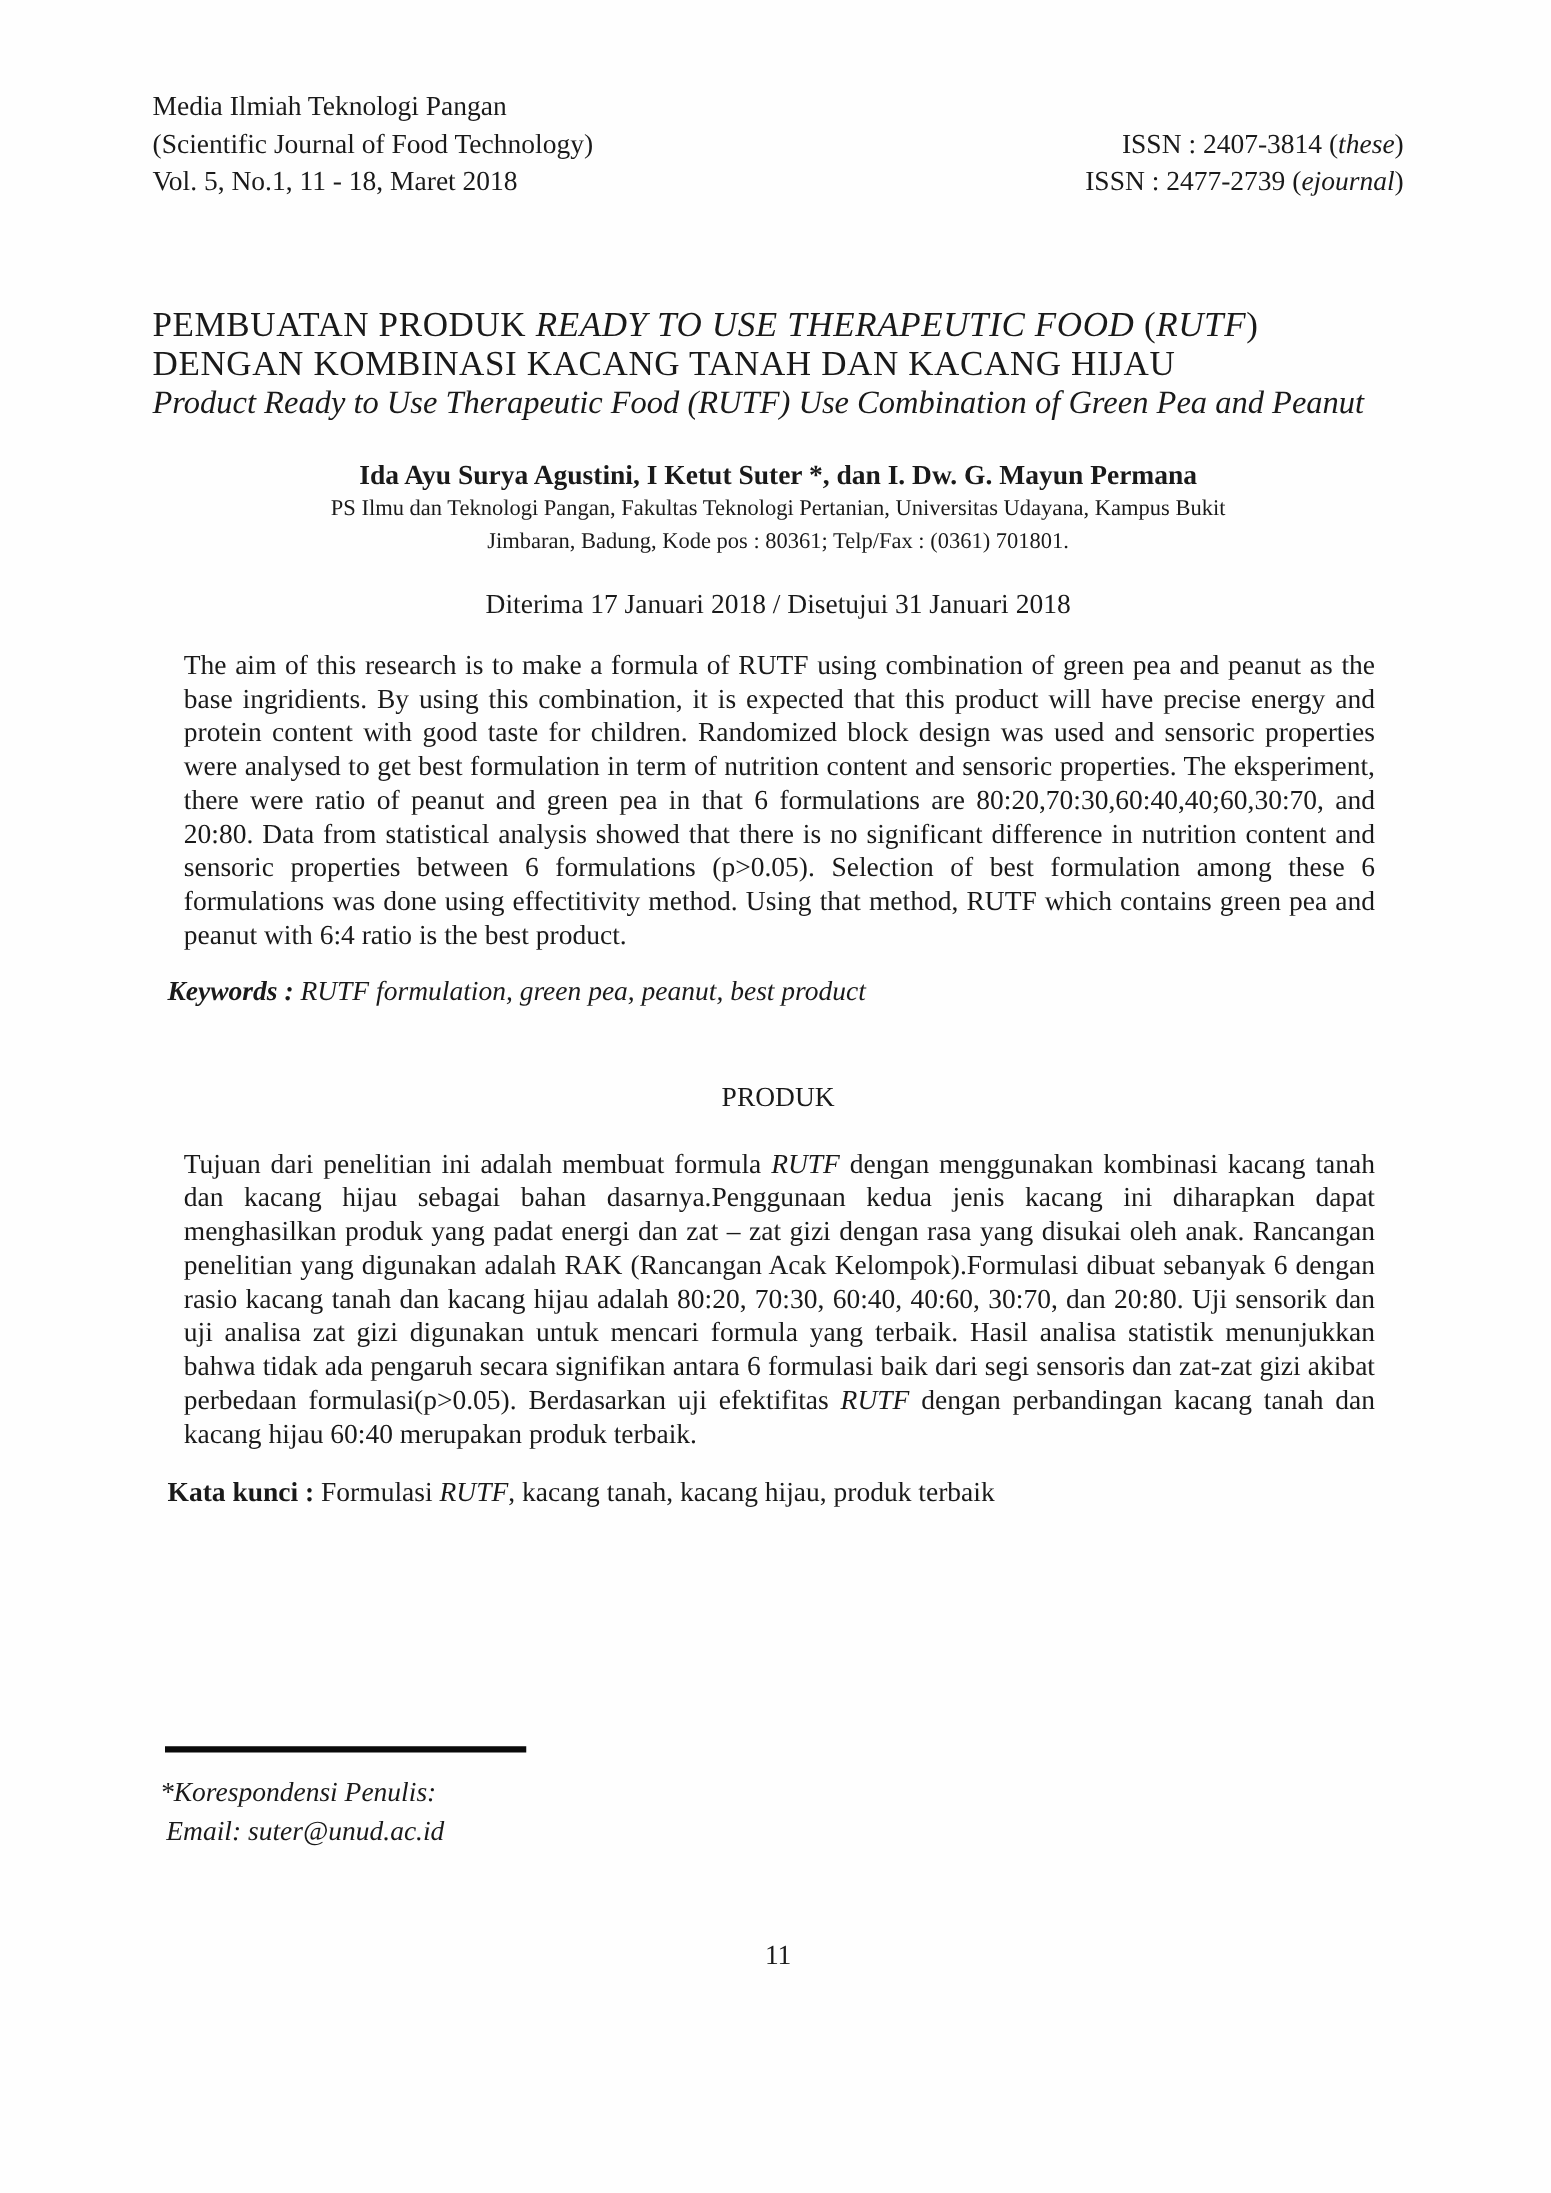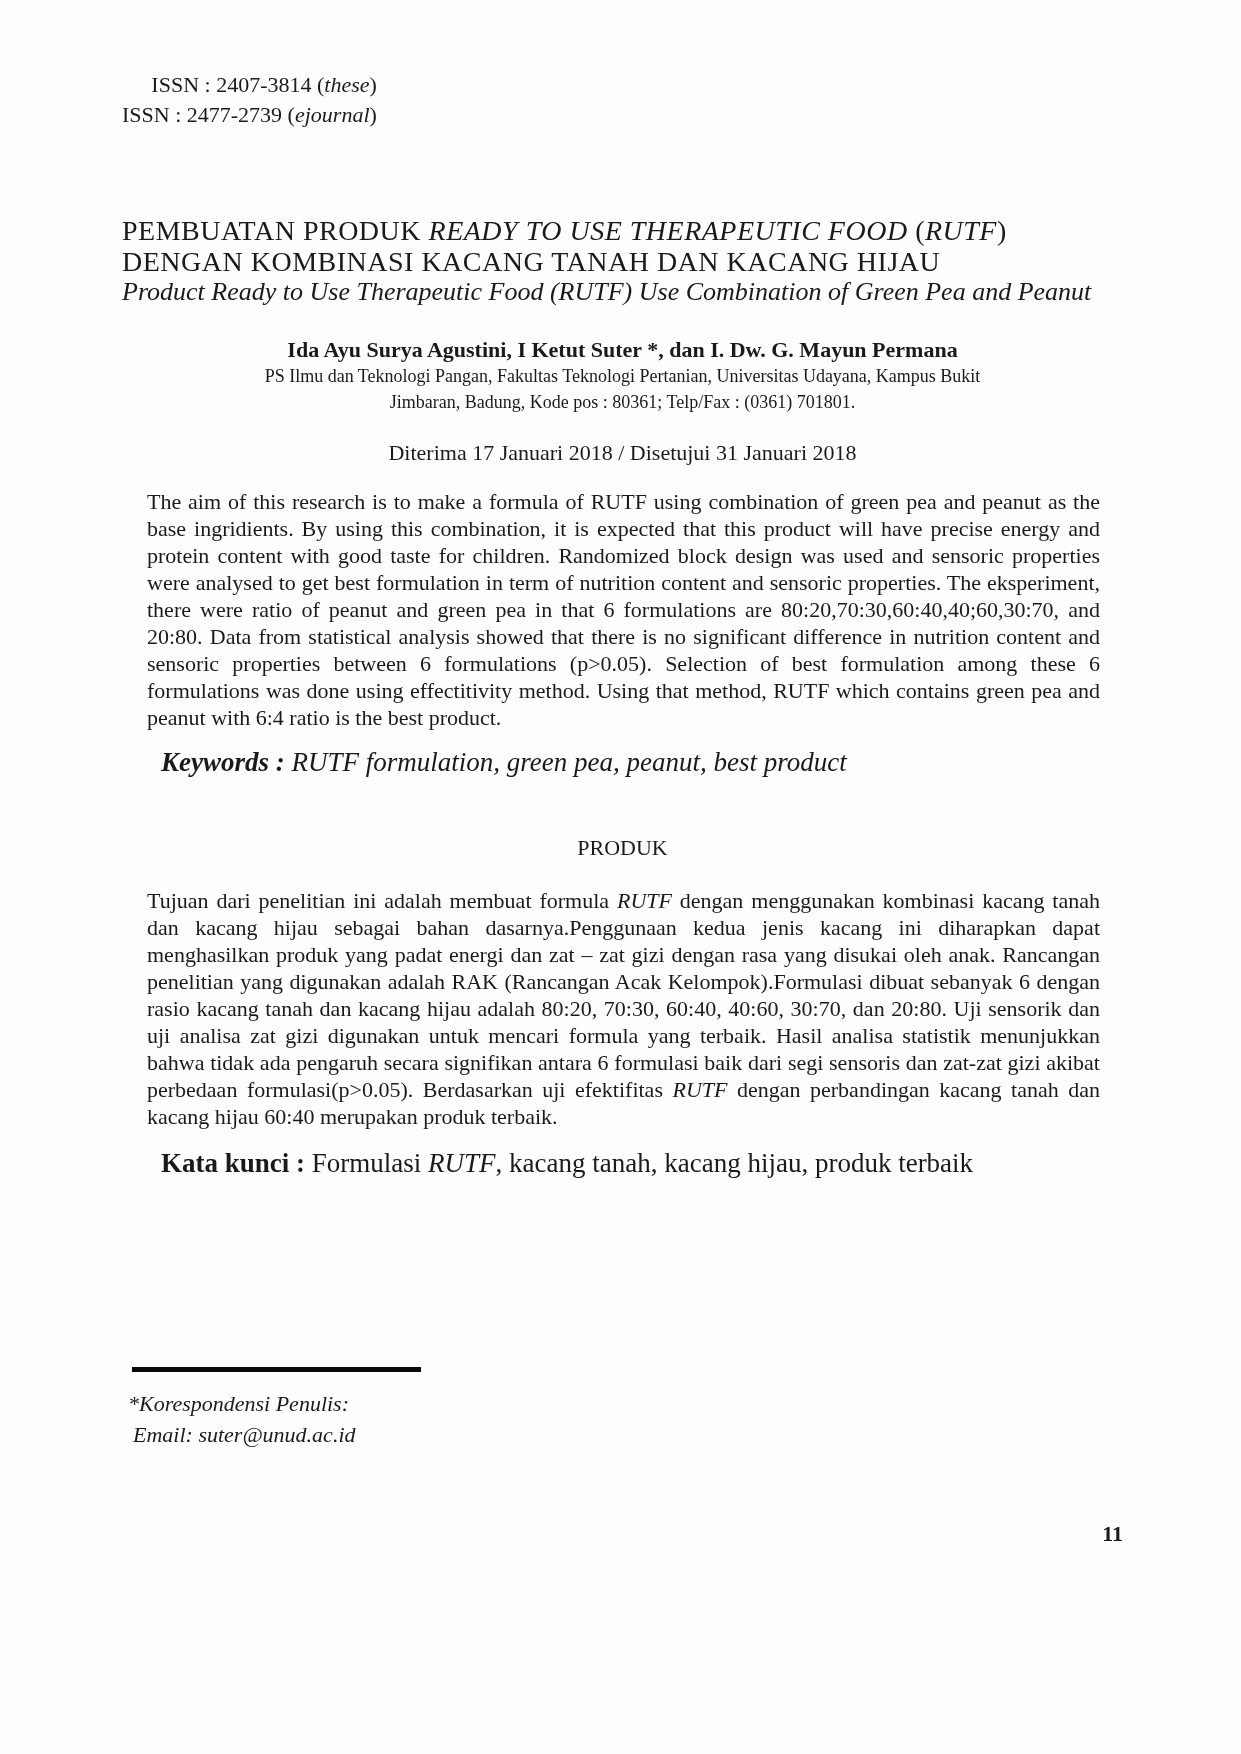--- a/index.html
+++ b/index.html
@@ -124,6 +124,11 @@
 <div class="page">
 
   <div class="header">
+    <div class="header-left">
+      <div>Media Ilmiah Teknologi Pangan</div>
+      <div>(Scientific Journal of Food Technology)</div>
+      <div>Vol. 5, No.1, 11 - 18, Maret 2018</div>
+    </div>
     <div class="header-right">
       <div><span>ISSN : 2407-3814 (</span><span class="r-i">these</span><span>)</span></div>
       <div><span>ISSN : 2477-2739 (</span><span class="r-i">ejournal</span><span>)</span></div>

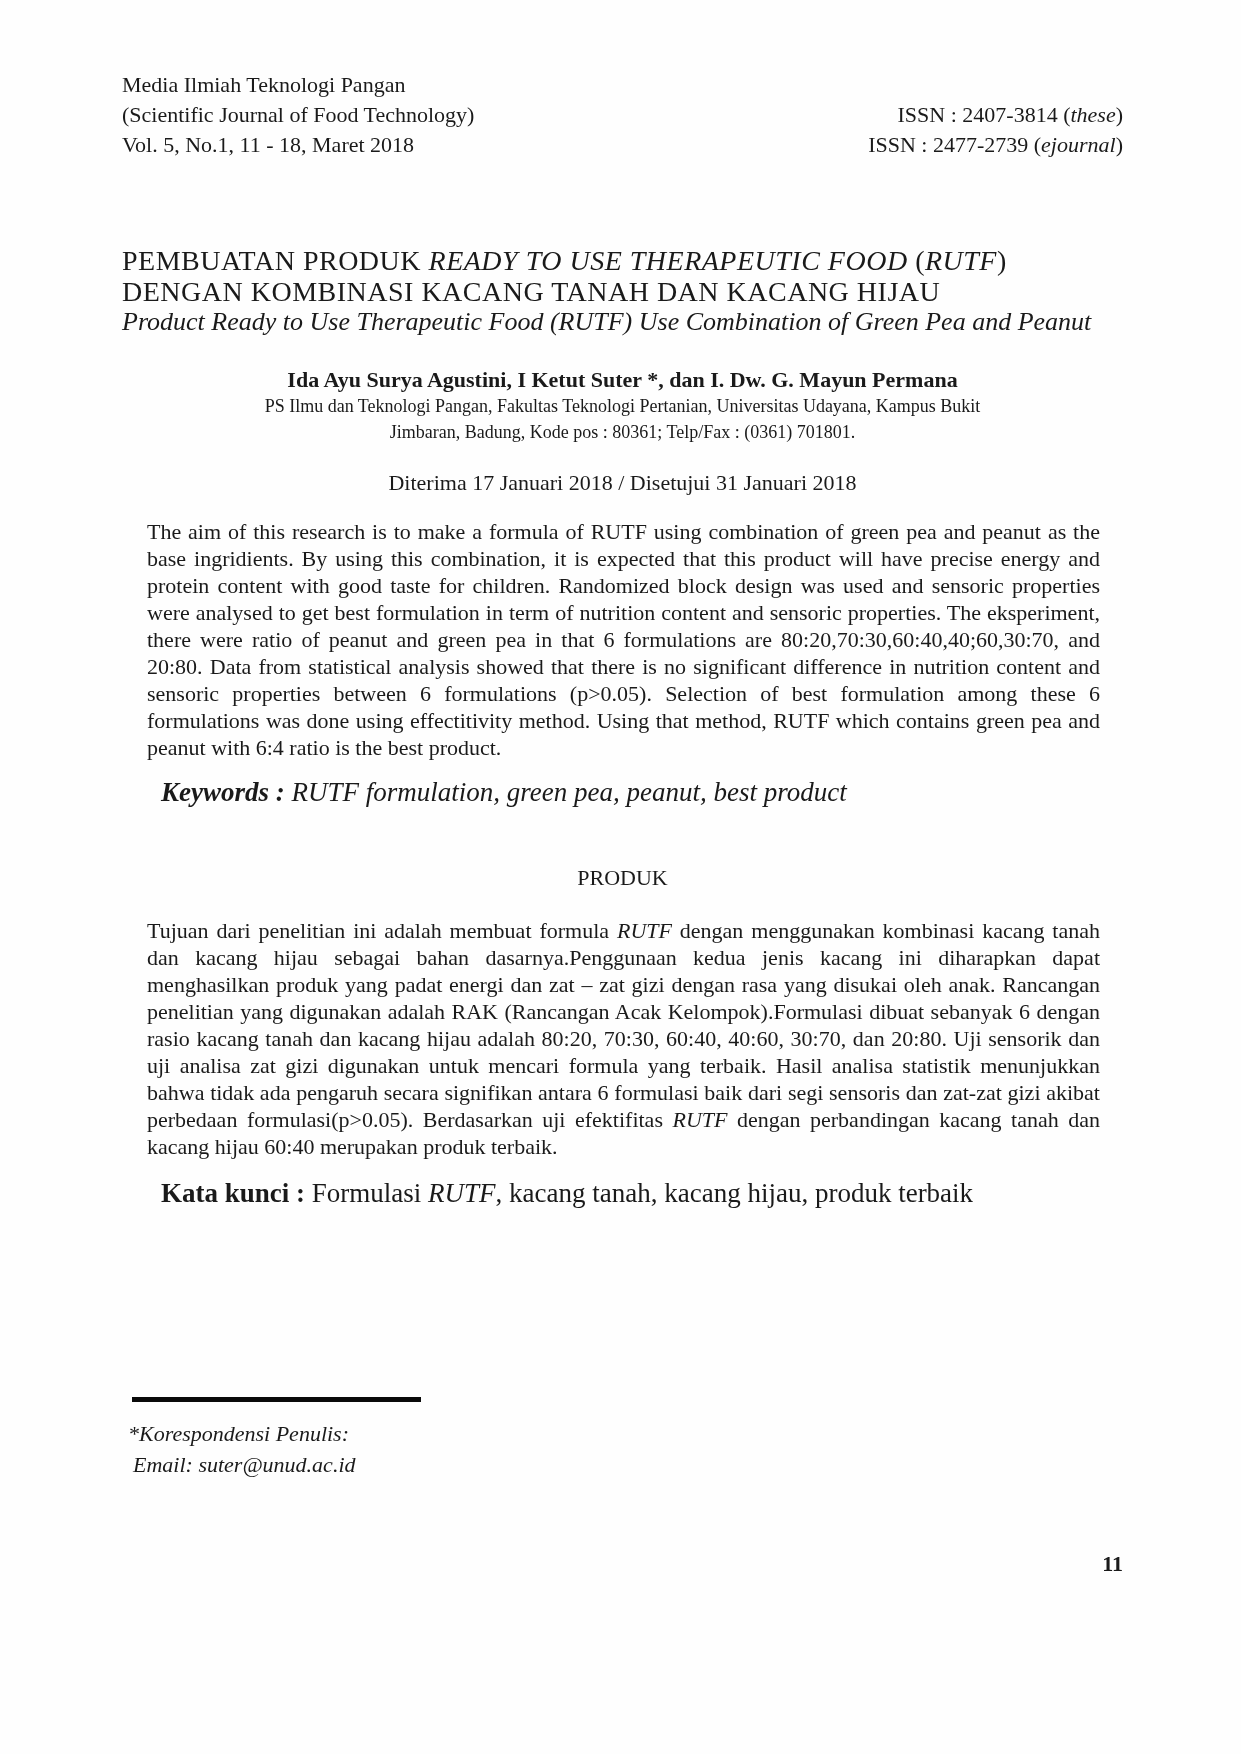--- a/index.html
+++ b/index.html
@@ -86,9 +86,9 @@
 
   .keywords-line {
     margin-top: 18px;
-    margin-left: 39px;
+    margin-left: 12px;
     margin-right: 23px;
-    font-size: 27px;
+    font-size: 22px;
     line-height: 27px;
   }
   .keywords-line.italic { font-style: italic; }

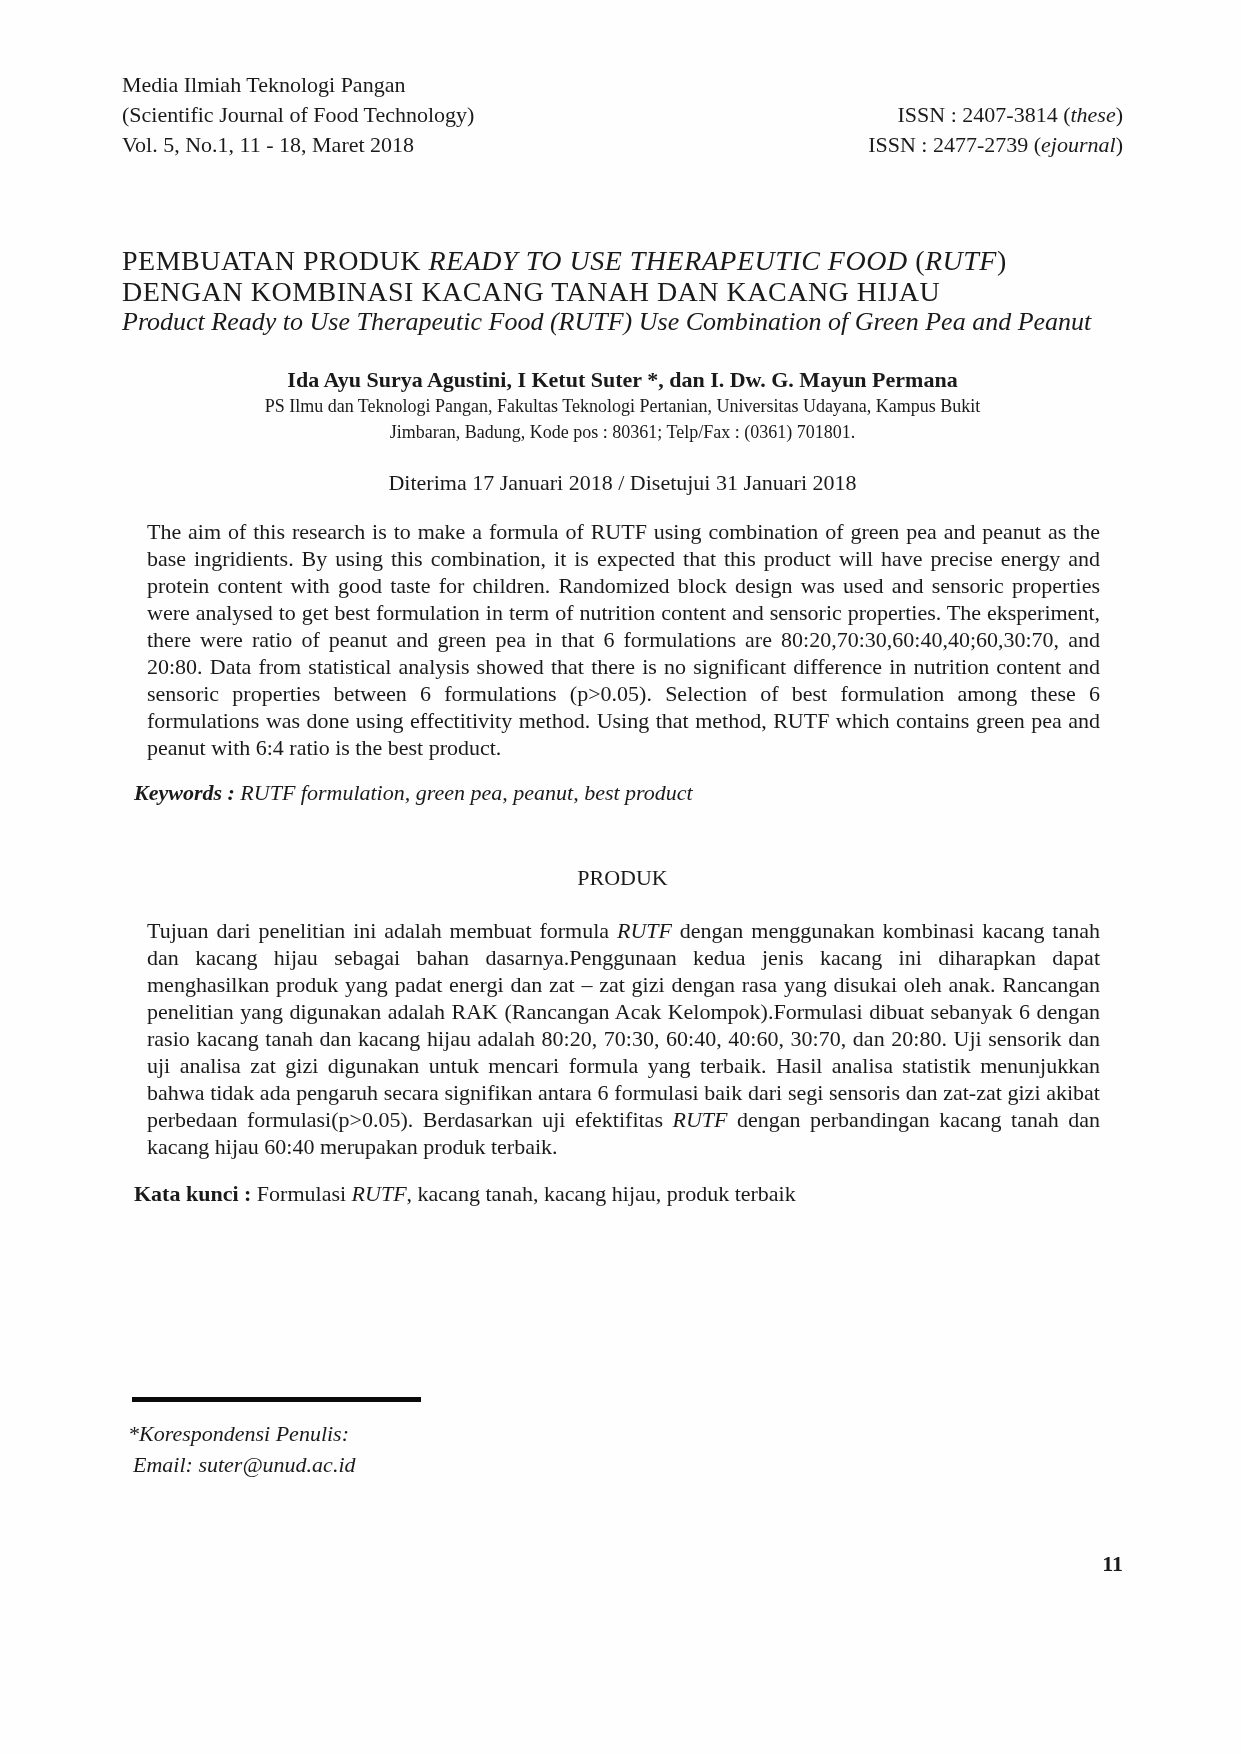--- a/index.html
+++ b/index.html
@@ -112,10 +112,9 @@
 
   .page-number {
     margin-top: 70px;
-    text-align: right;
+    text-align: center;
     font-size: 22px;
     line-height: 27px;
-    font-weight: bold;
   }
 </style>
 </head>

